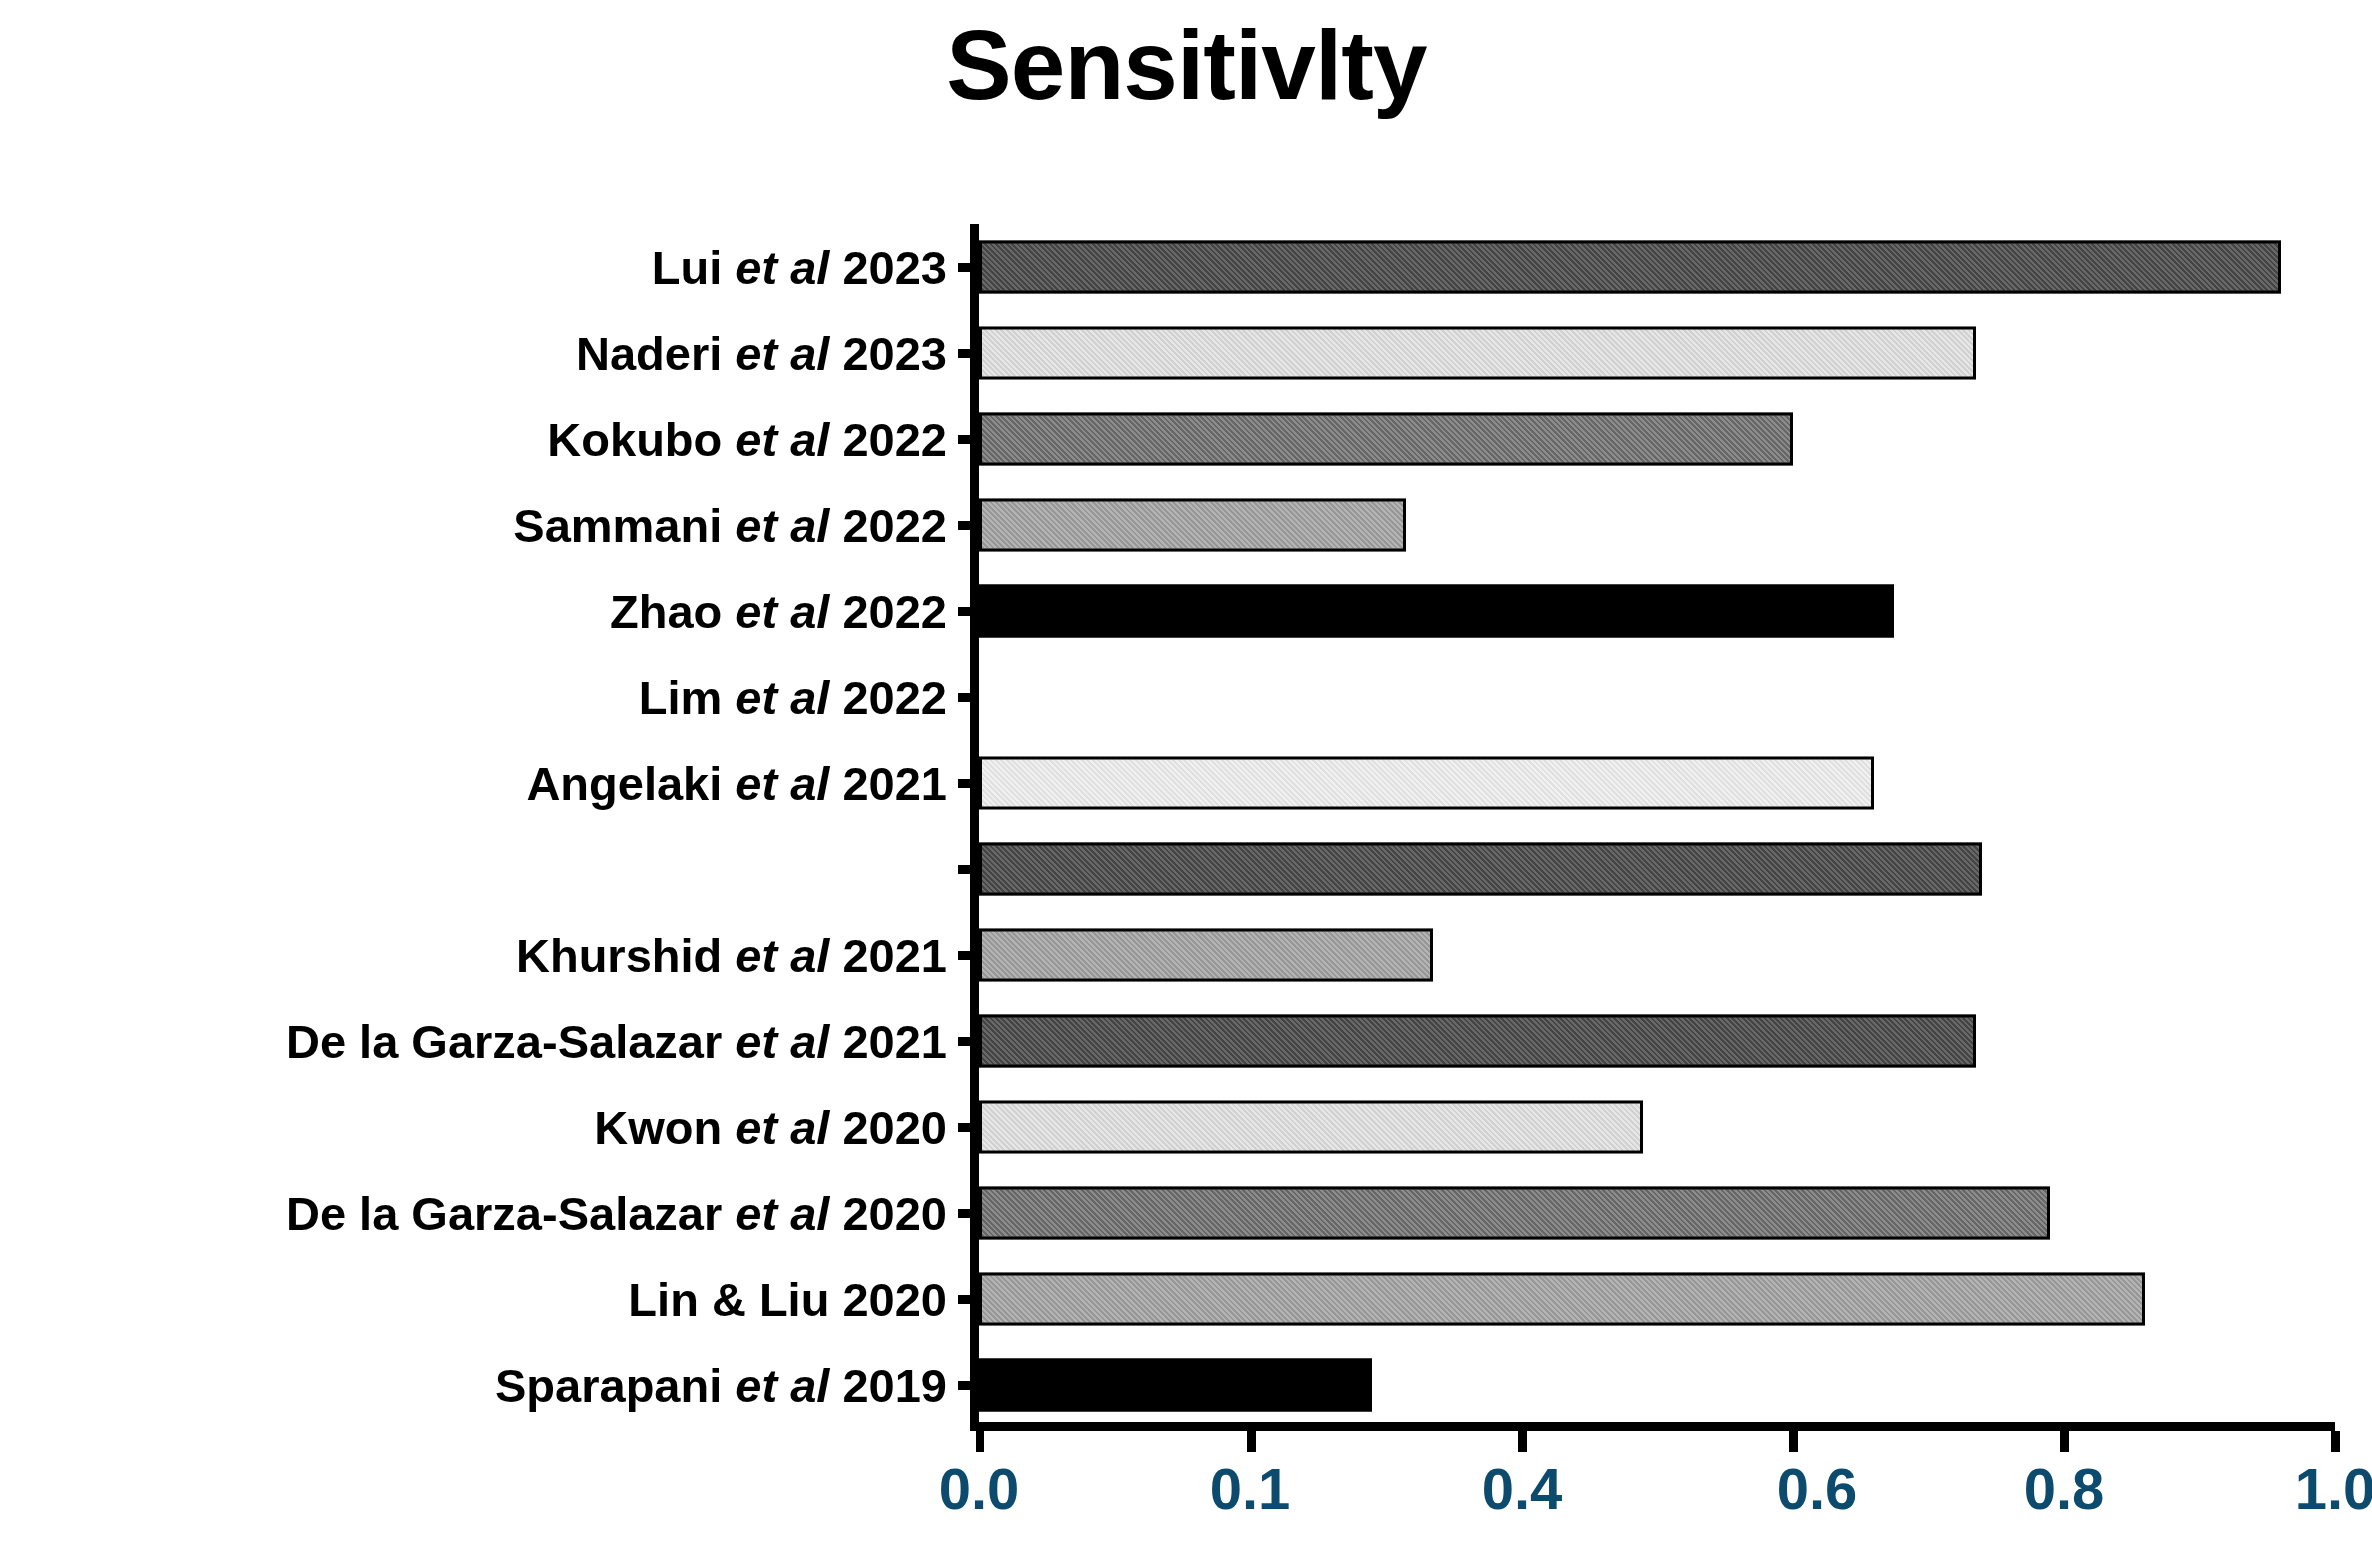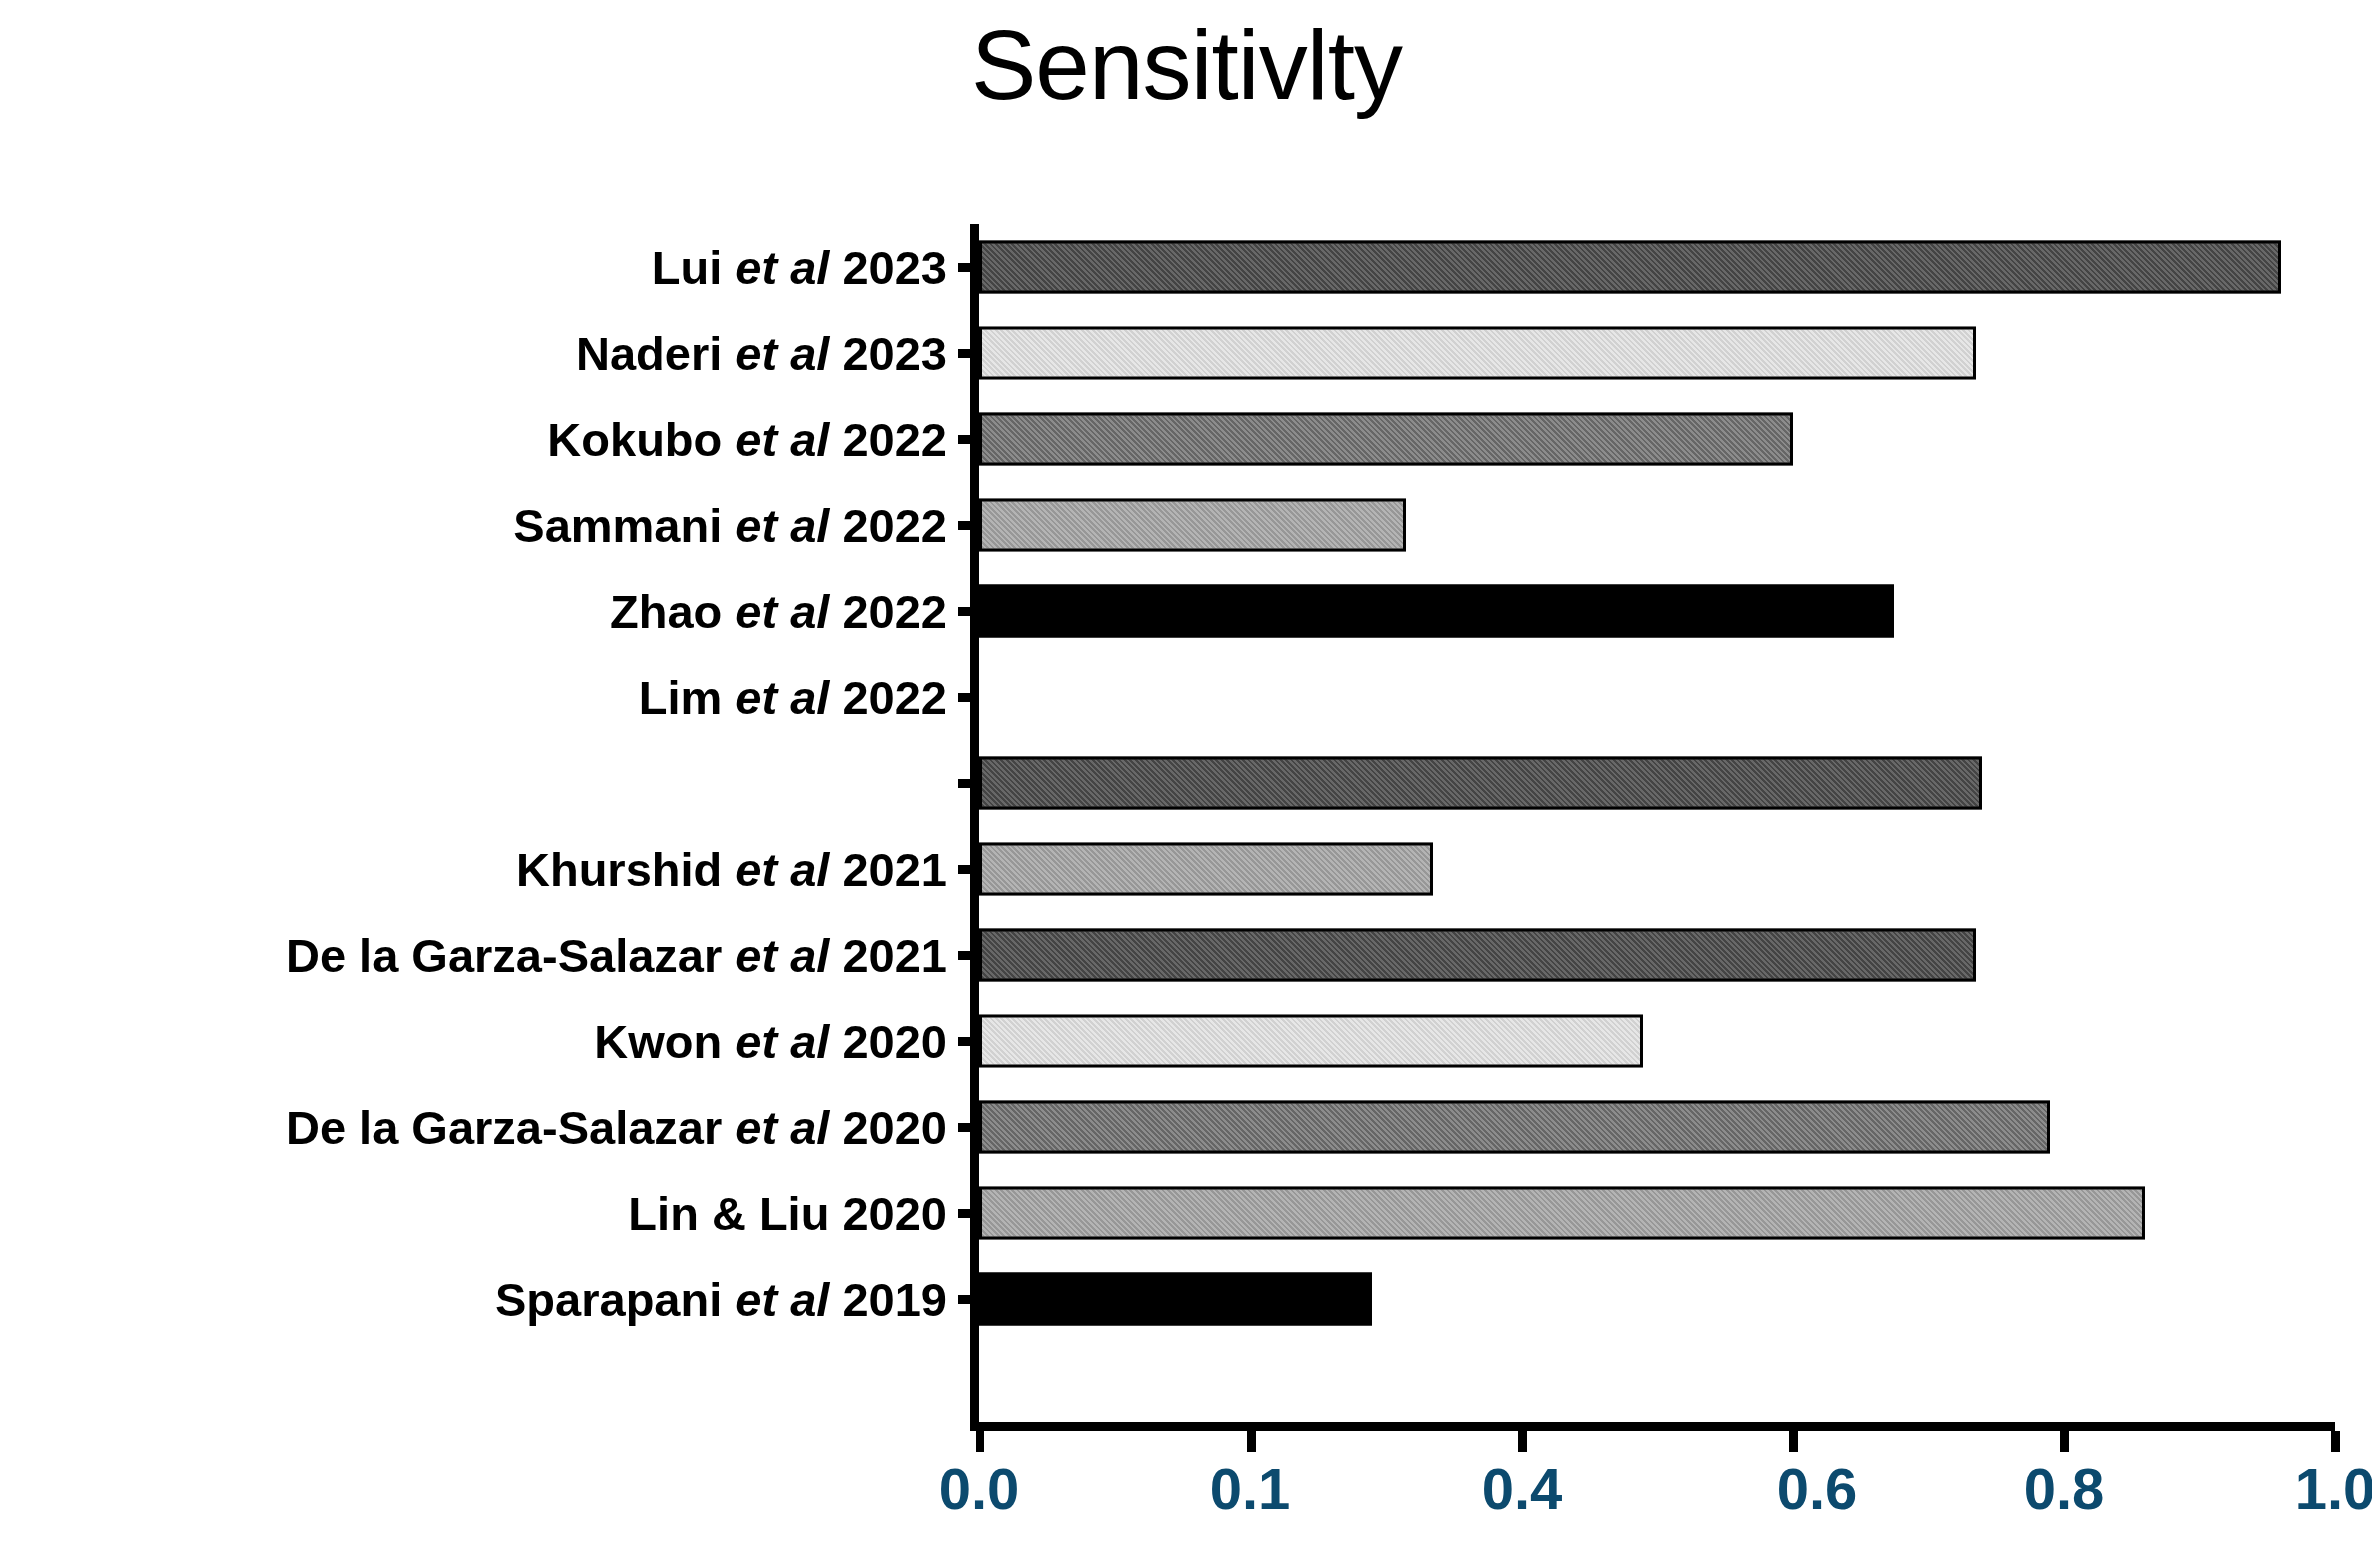--- a/index.html
+++ b/index.html
@@ -28,7 +28,7 @@
     width: 2373px;
     text-align: center;
     font-size: 98px;
-    font-weight: normal;
+    font-weight: bold;
     letter-spacing: -0.9px;
     color: #000000;
     font-family: "Liberation Sans", sans-serif;

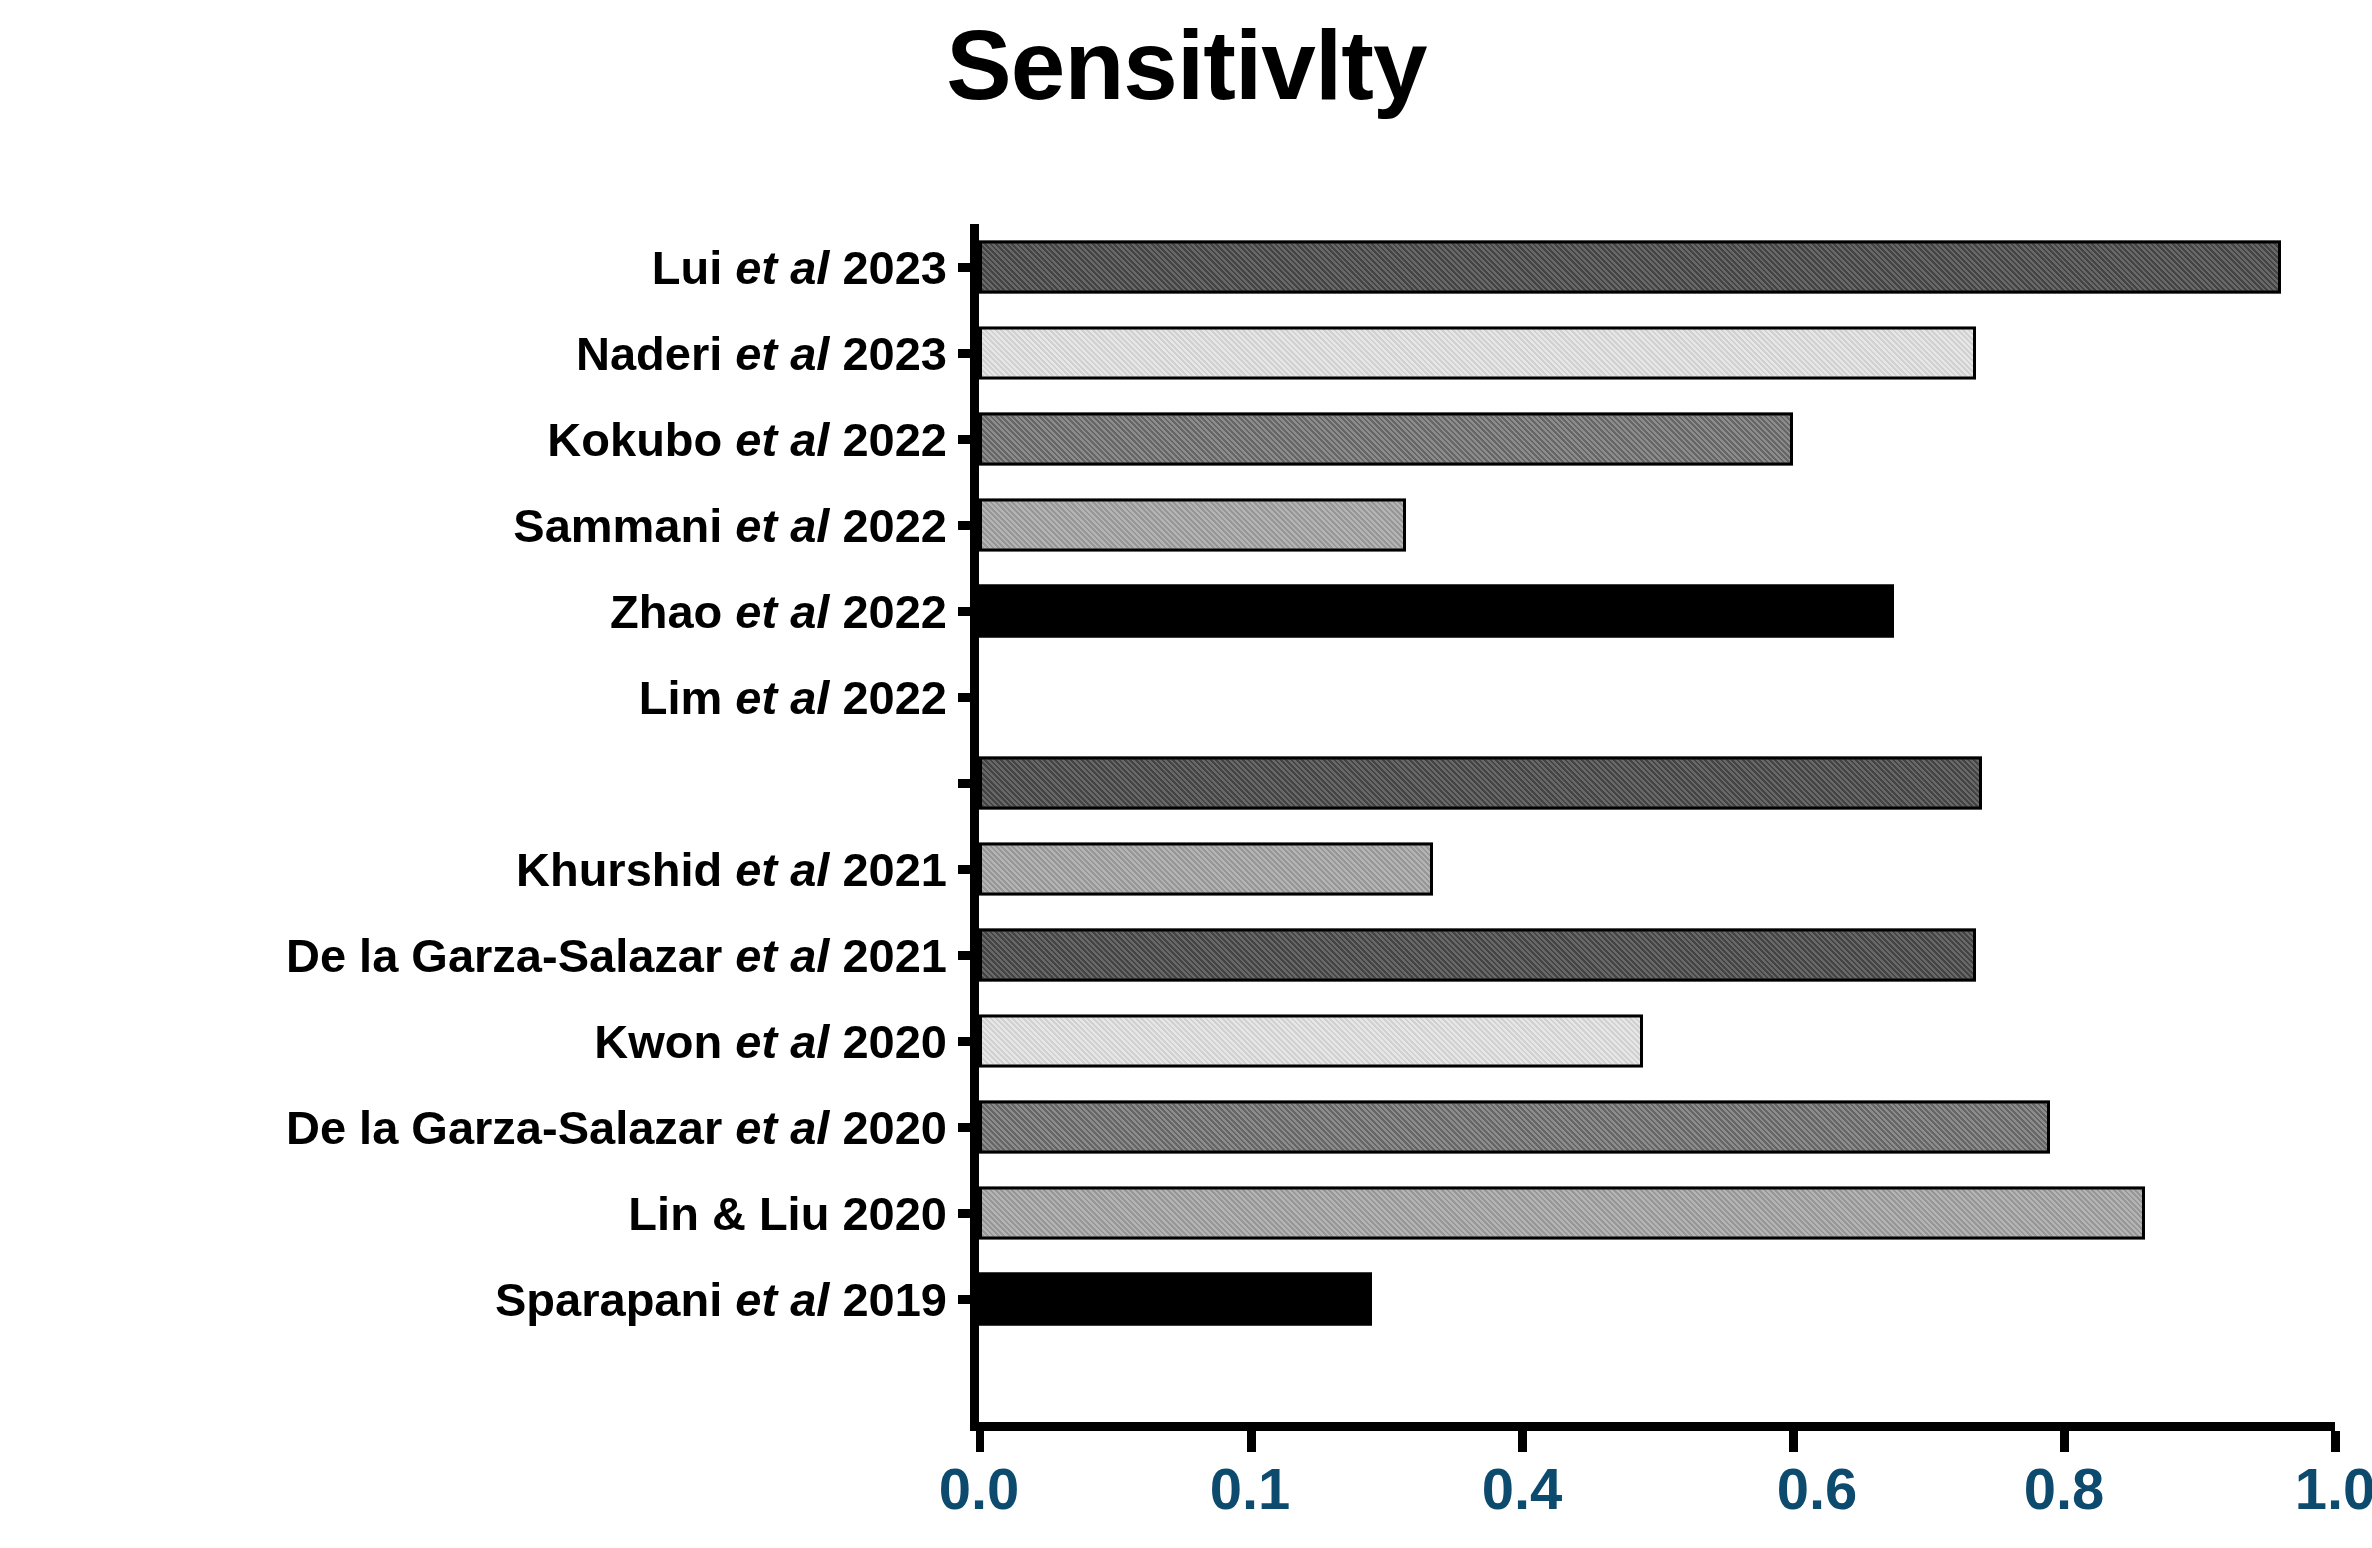--- a/index.html
+++ b/index.html
@@ -185,6 +185,11 @@
         </div>
         <div class="row">
           <div class="tick"></div>
+          <div class="row-label">Angelaki <i>et al</i> 2021</div>
+          <div class="bar fill-vlightgray" style="width: 895px;"></div>
+        </div>
+        <div class="row">
+          <div class="tick"></div>
           <div class="bar fill-darkgray" style="width: 1003px;"></div>
         </div>
         <div class="row">

